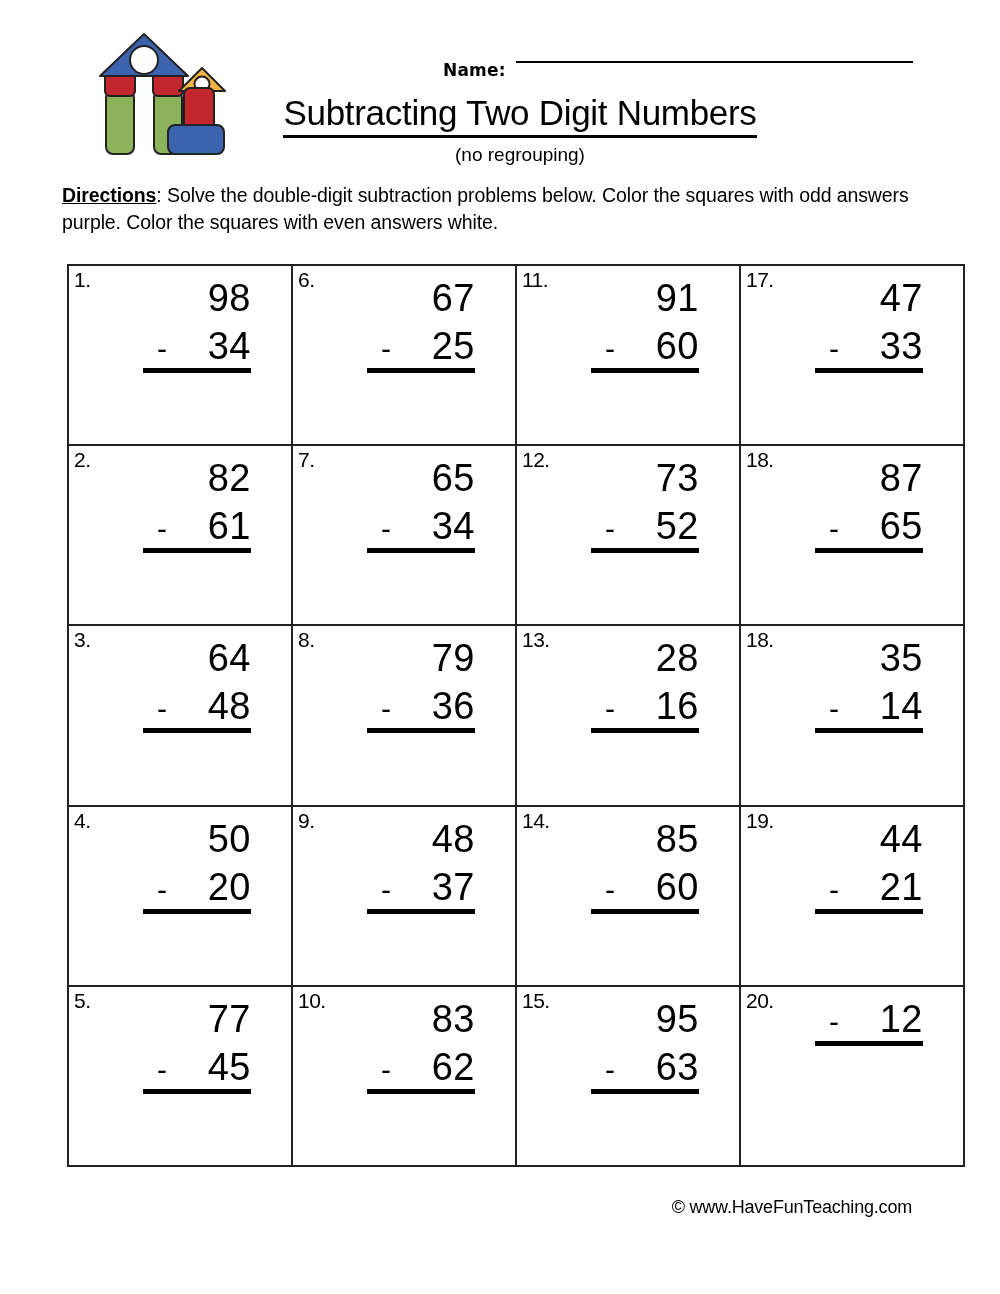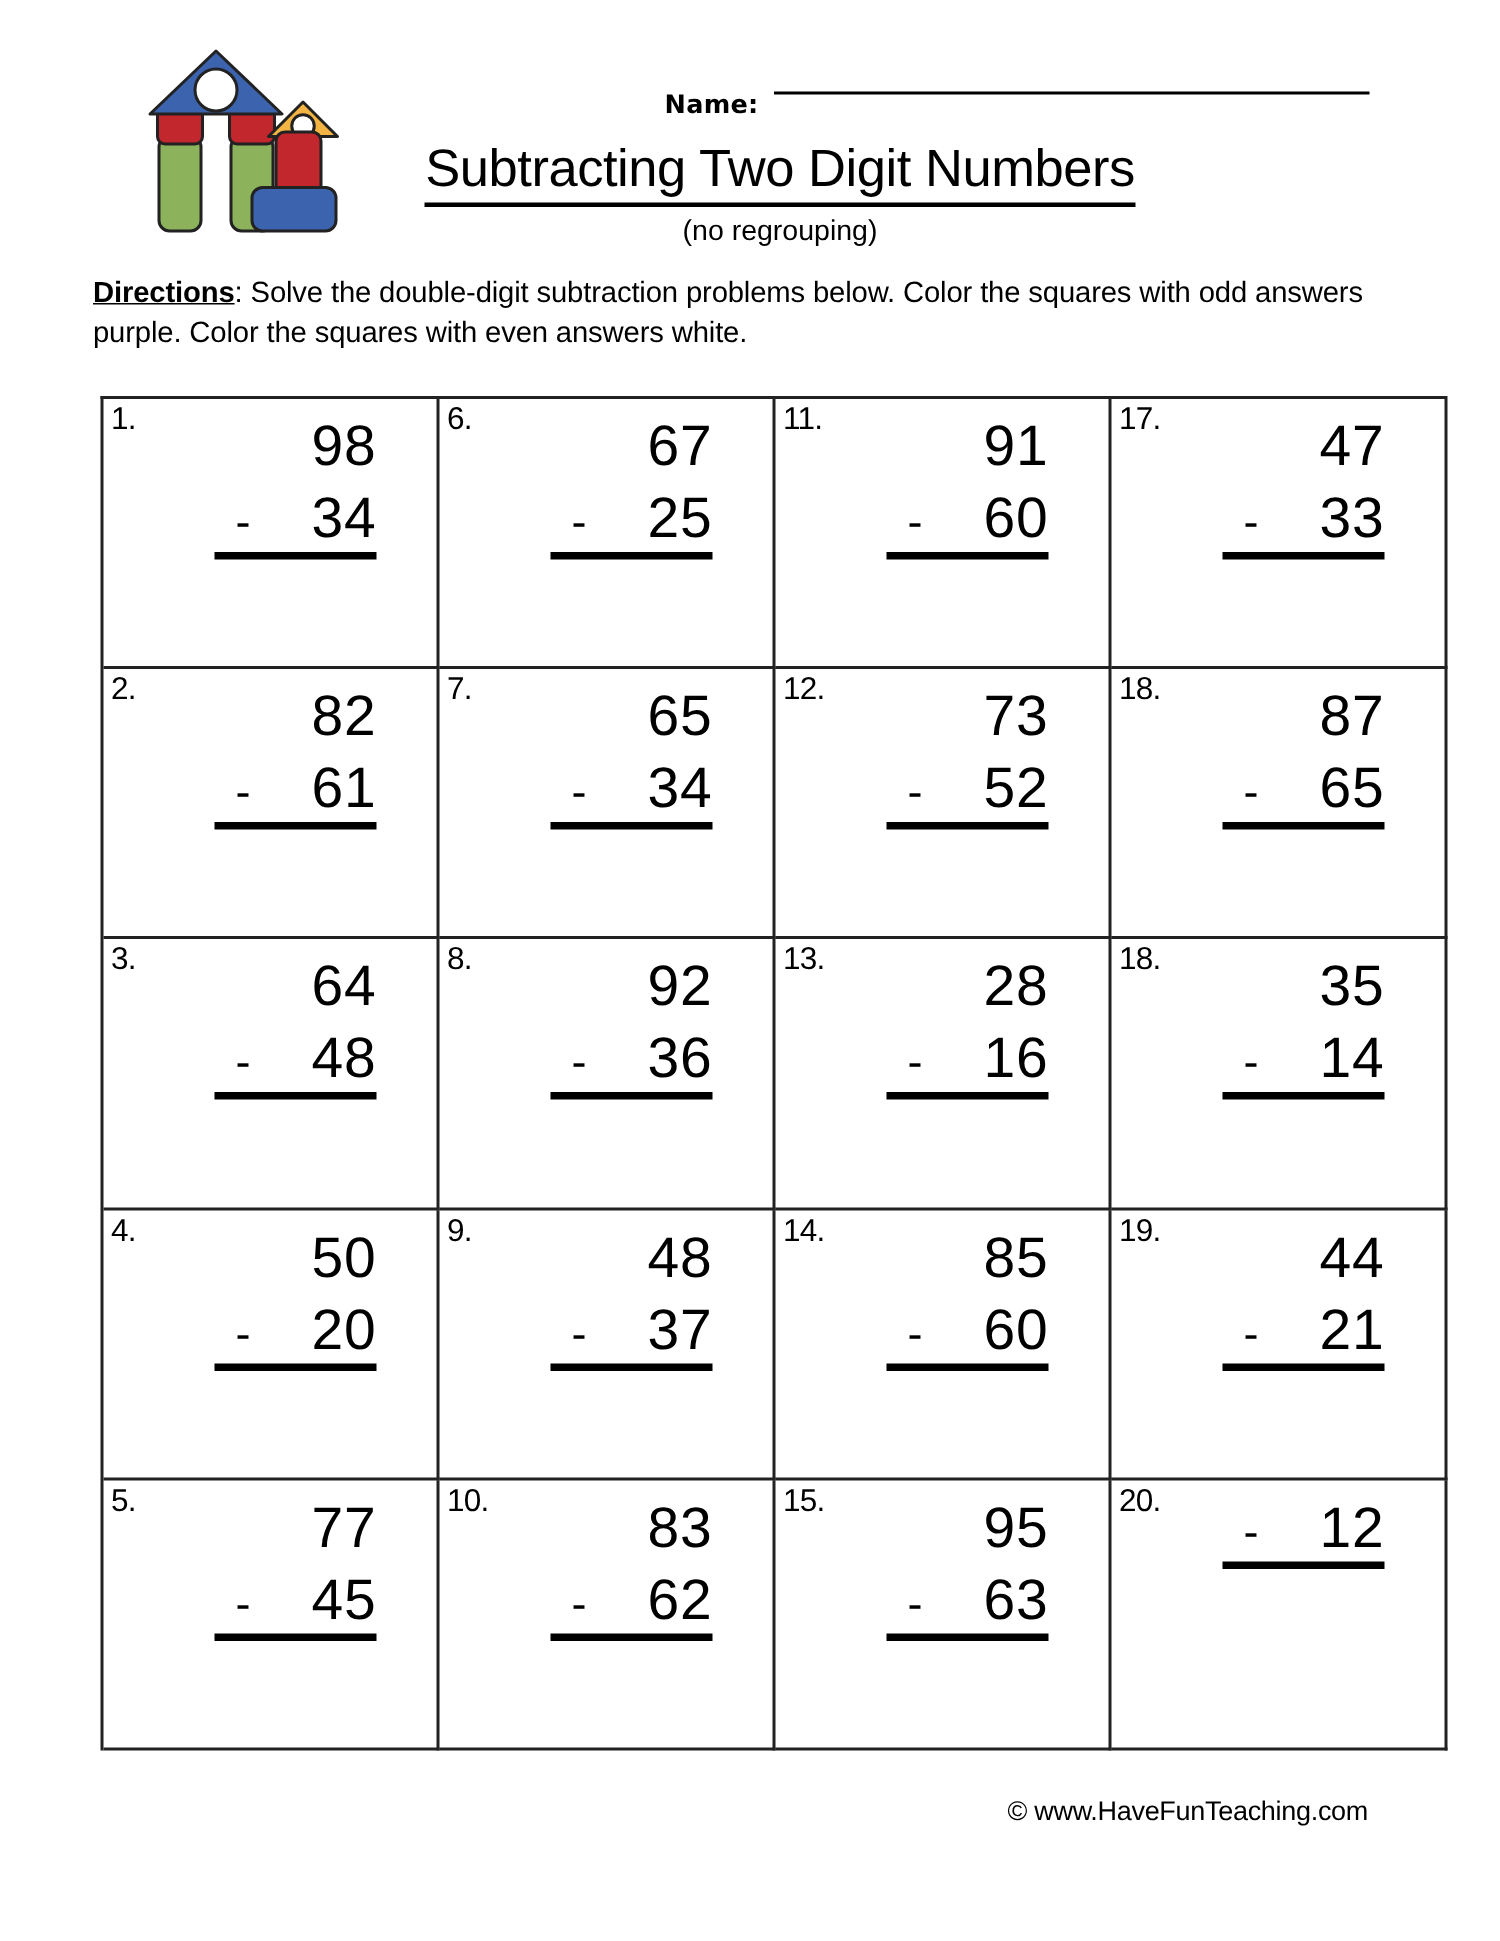--- a/index.html
+++ b/index.html
@@ -349,7 +349,7 @@
       <span class="cell-number">8.</span>
       <div class="problem">
         <div class="minuend-row">
-          <span class="operand">92</span>
+          <span class="operand">79</span>
         </div>
         <div class="subtrahend-row">
           <span class="minus-sign">-</span>

